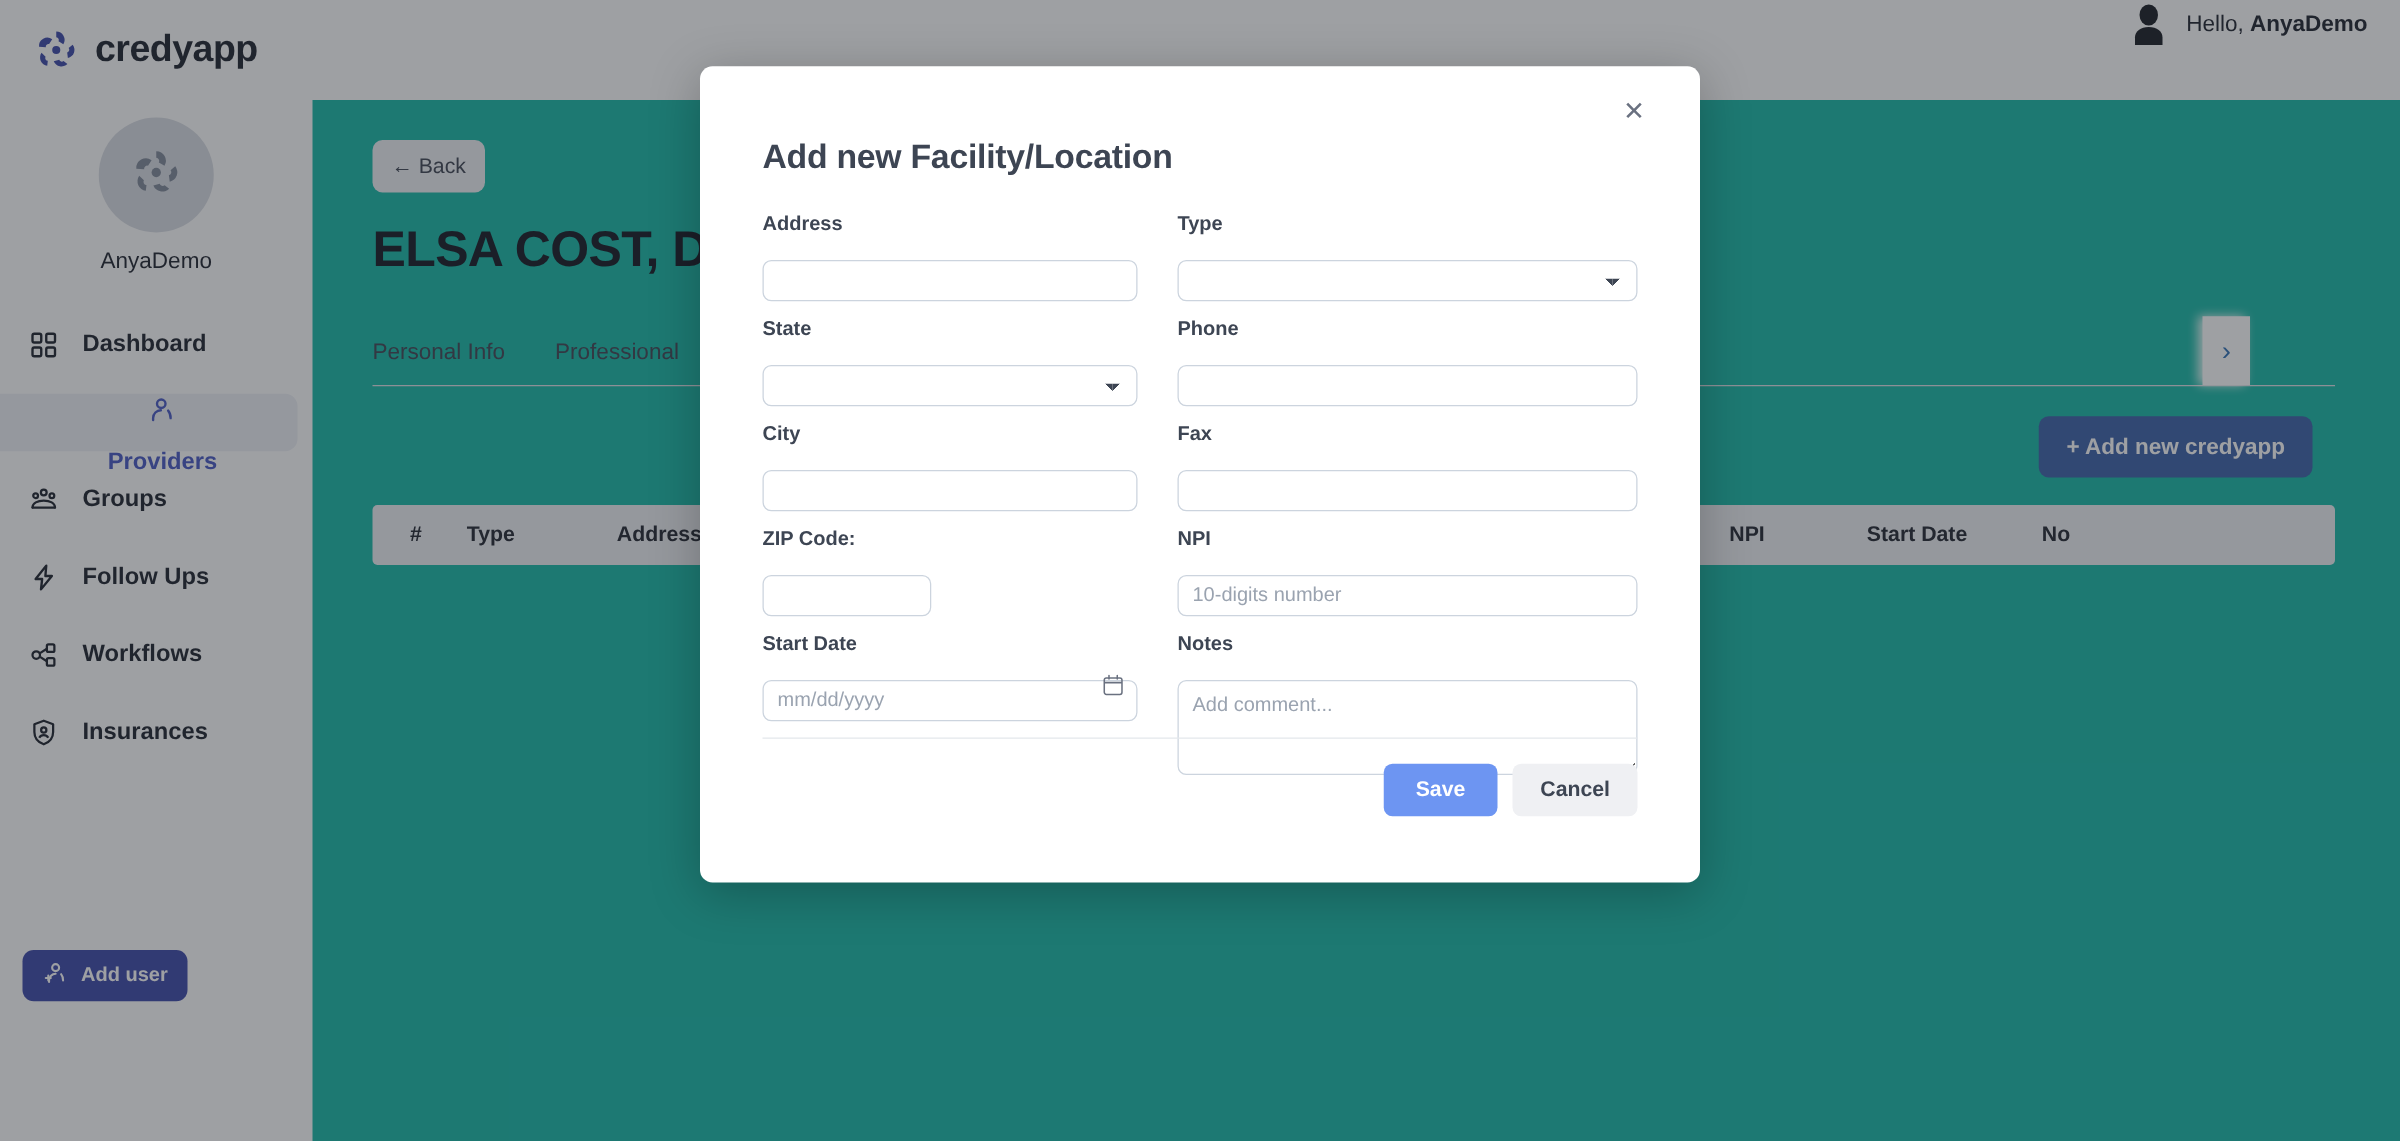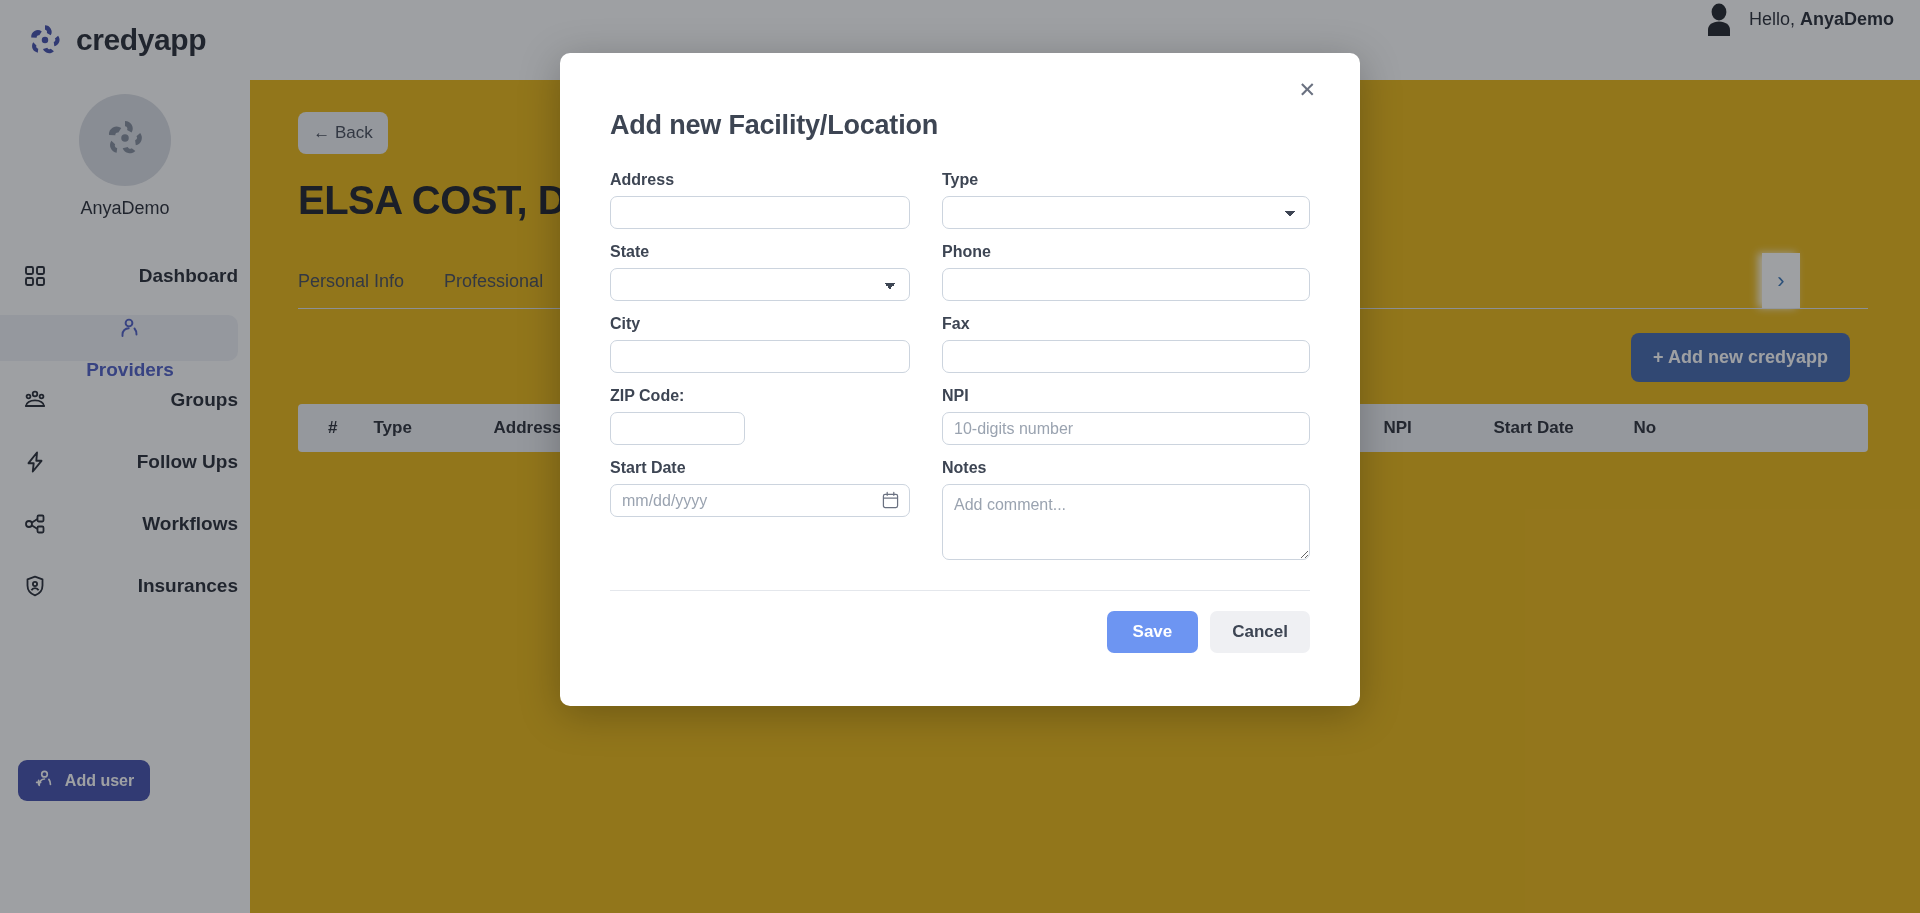--- a/index.html
+++ b/index.html
@@ -16,7 +16,7 @@
   #page {
     position: absolute;
     inset: 0;
-    background: #eab308;
+    background: #14b8a6;
   }
 
   

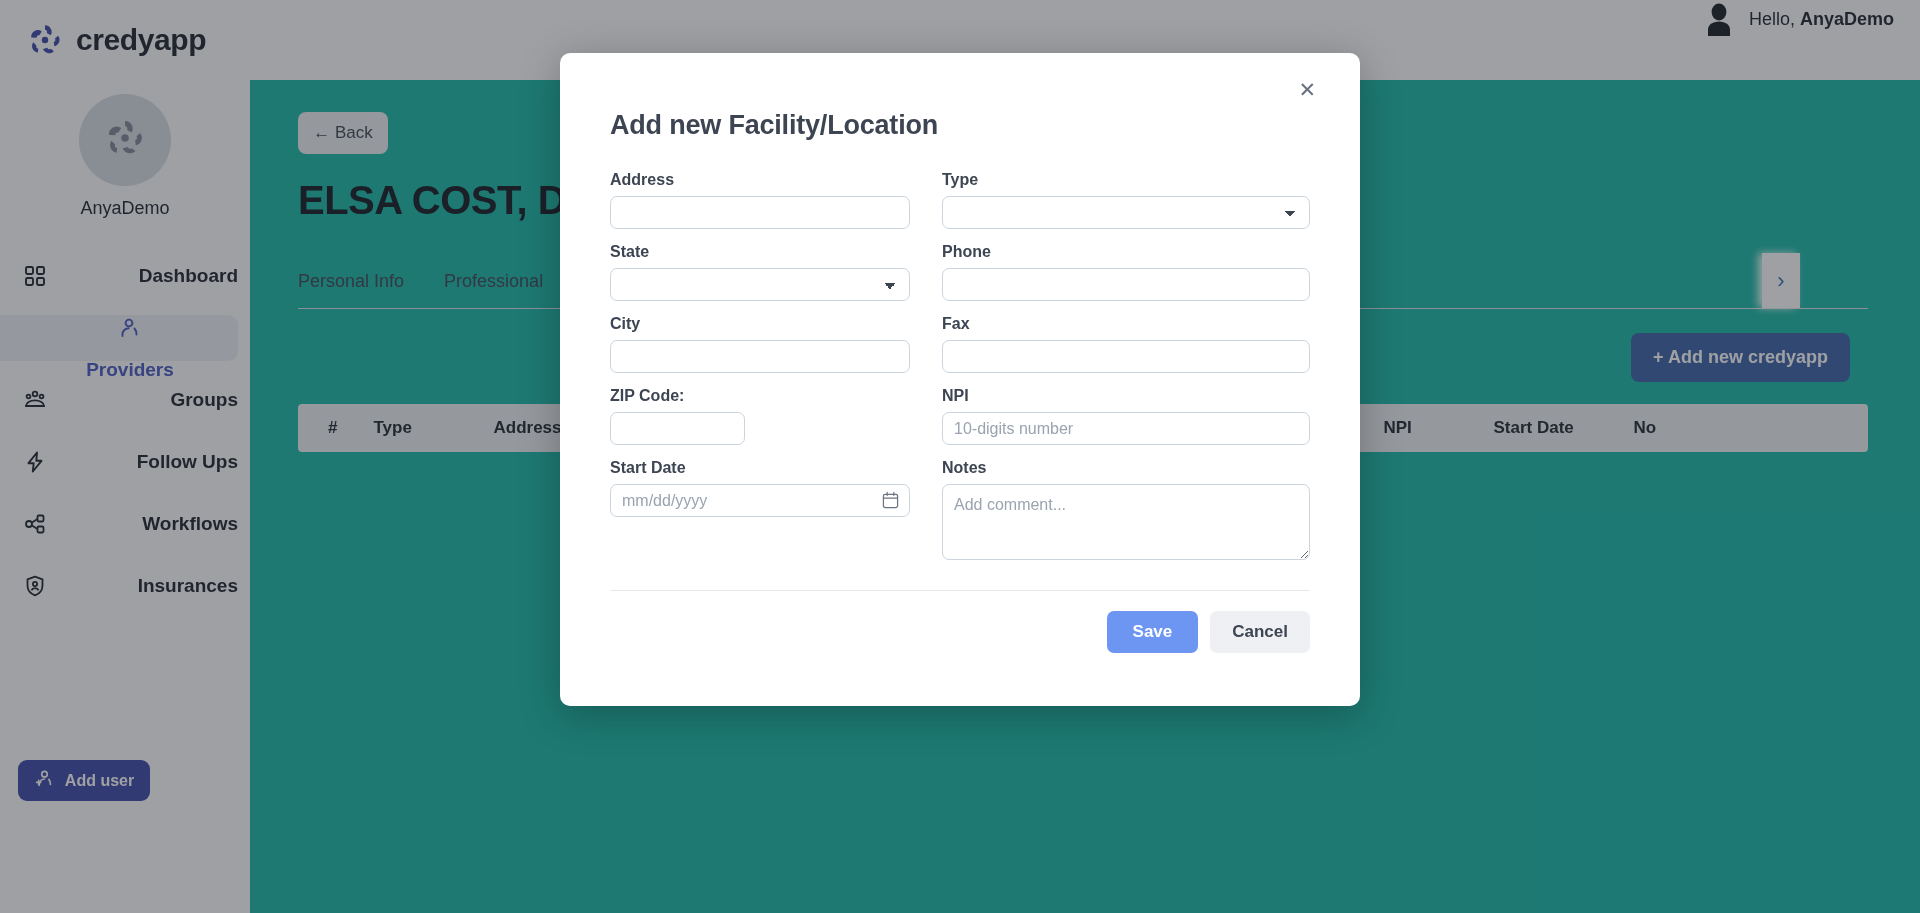--- a/index.html
+++ b/index.html
@@ -96,7 +96,6 @@
     font-size: 19px;
     font-weight: 600;
     cursor: pointer;
-    justify-content: space-between;
   }
   .nav-item .nav-icon { width: 26px; height: 26px; flex: 0 0 26px; display:flex; align-items:center; justify-content:center; }
   .nav-item.active {

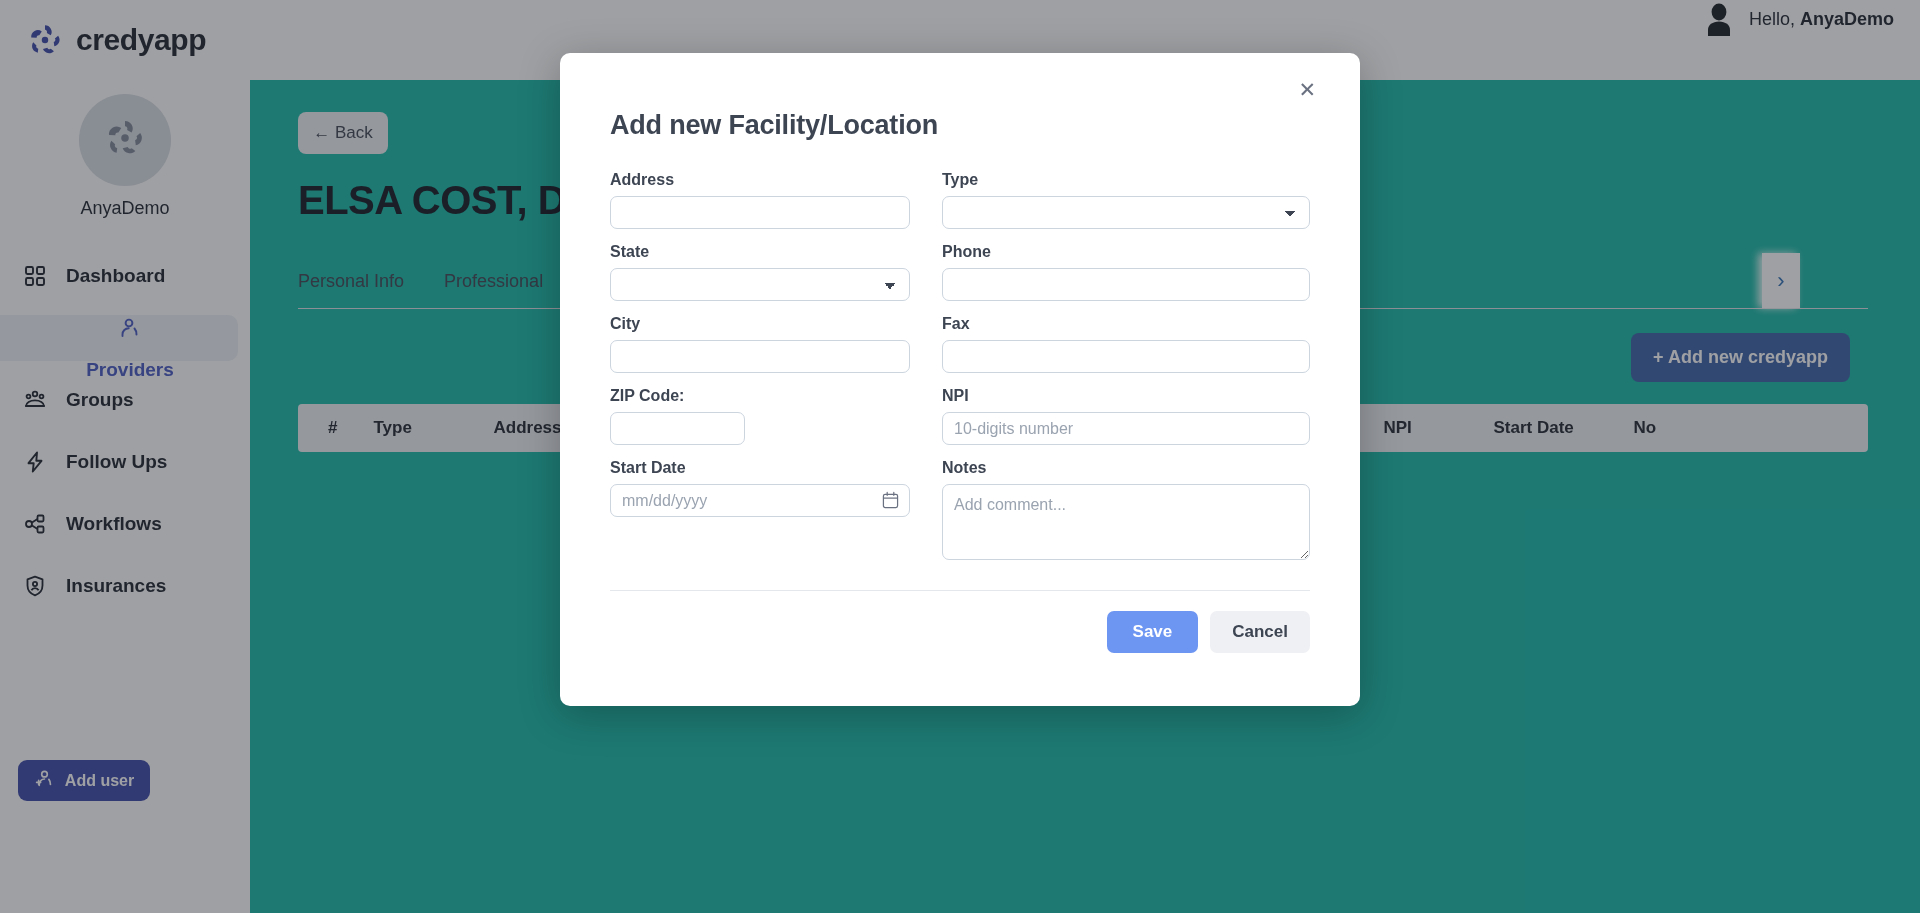--- a/index.html
+++ b/index.html
@@ -274,6 +274,7 @@
     color: #3d4553;
     padding: 0 11px;
     outline: none;
+    margin-top: 12px;
   }
   .input::placeholder, .textarea::placeholder { color: #9aa3b0; }
   .input-short { width: 135px; }

